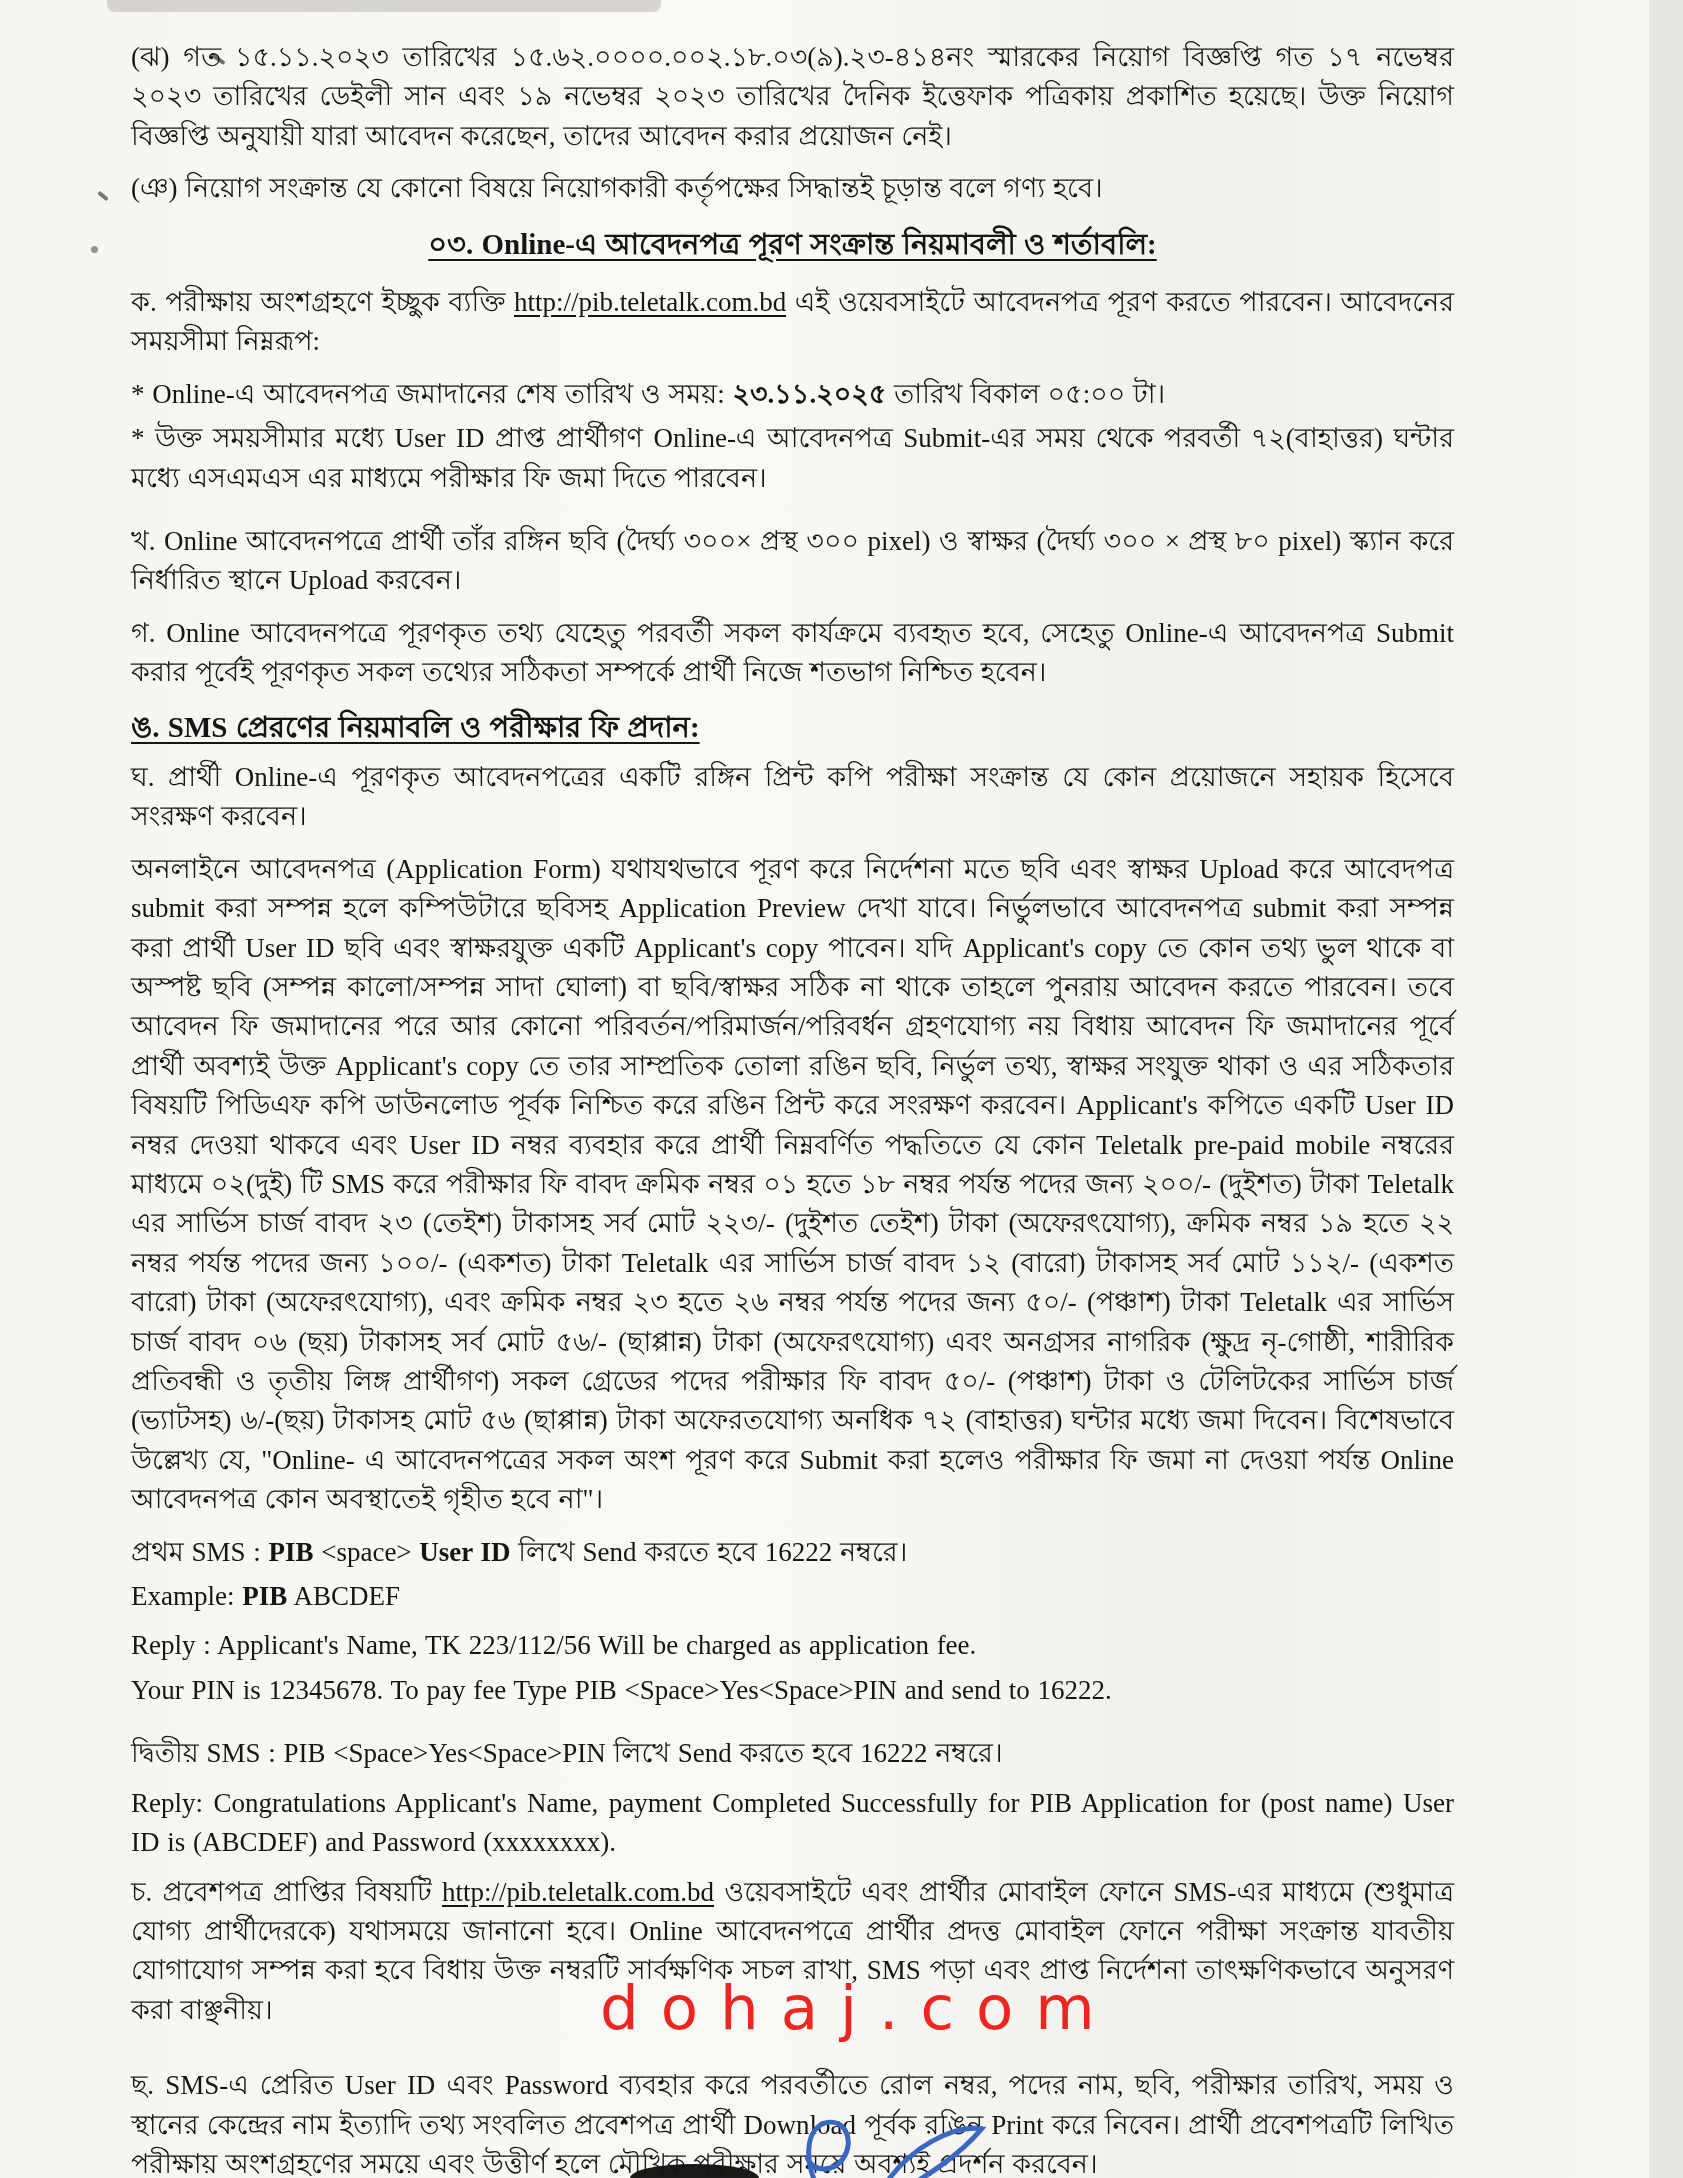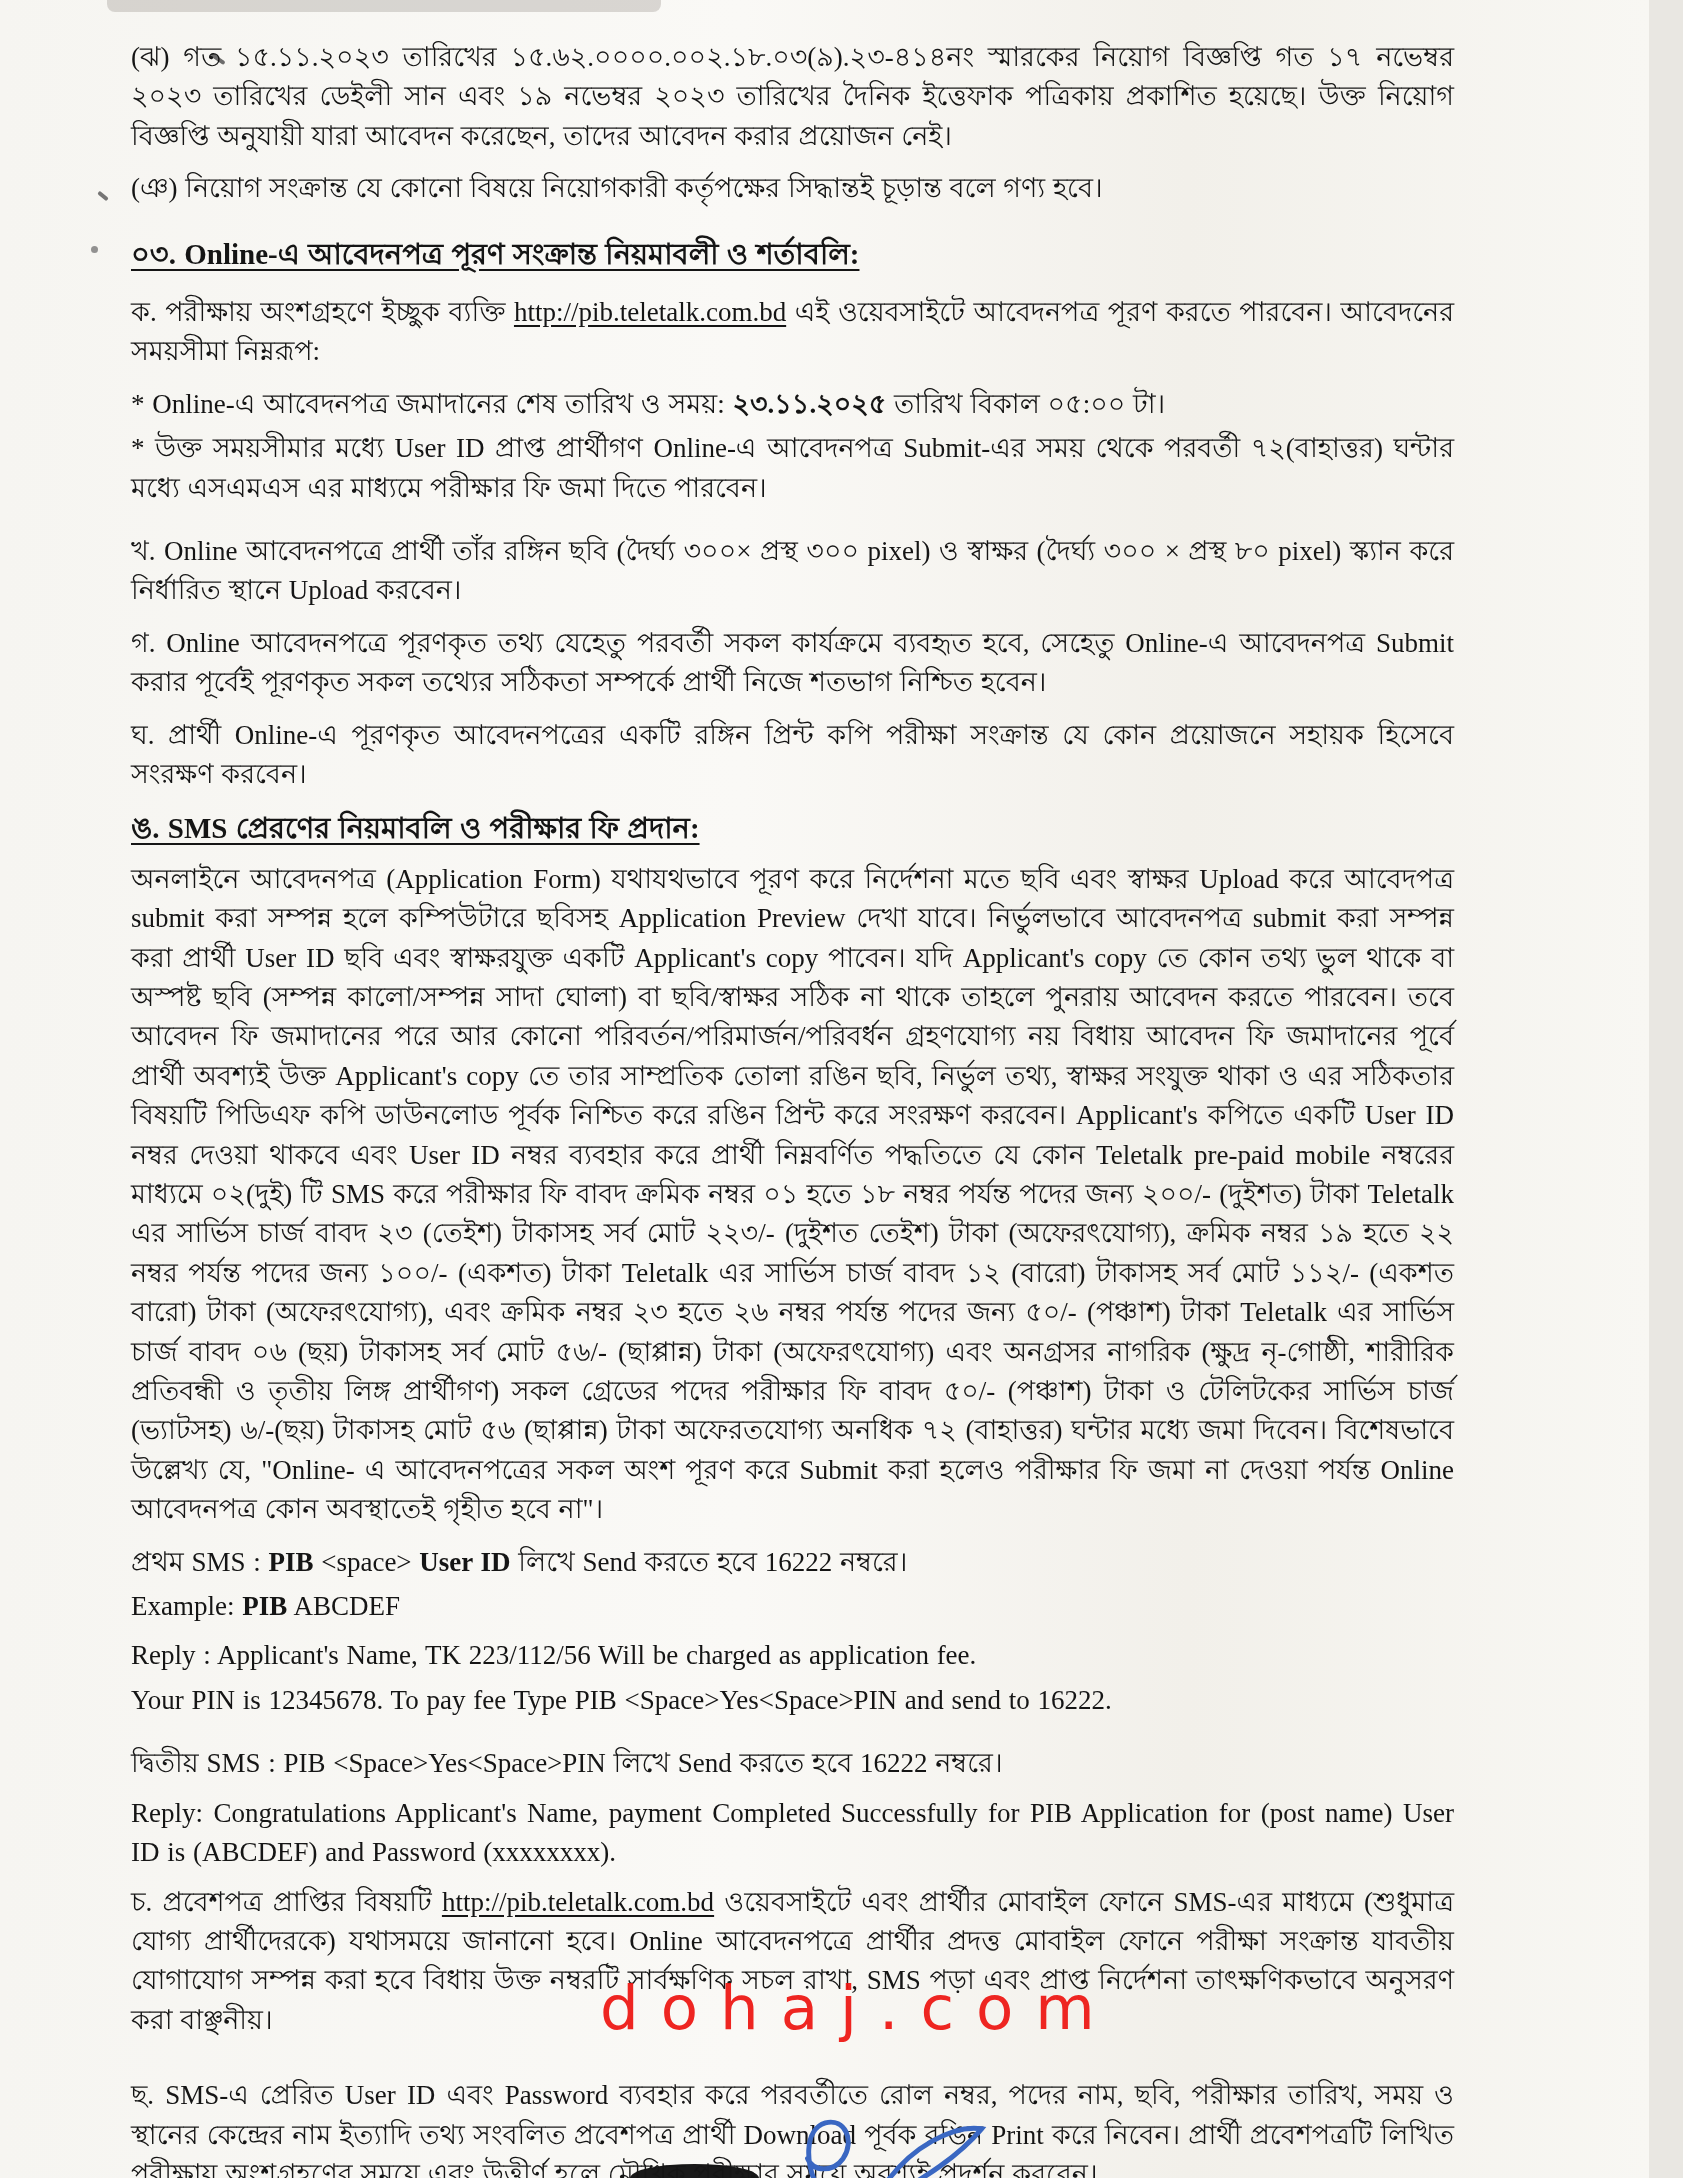--- a/index.html
+++ b/index.html
@@ -34,8 +34,9 @@
   .gap-l{margin-top:36px;}
   .heading{
     font-size:29px;
-    margin-top:24px;
+    margin-top:14px;
     margin-bottom:18px;
+    text-align:center;
   }
   .heading2{
     font-size:29px;

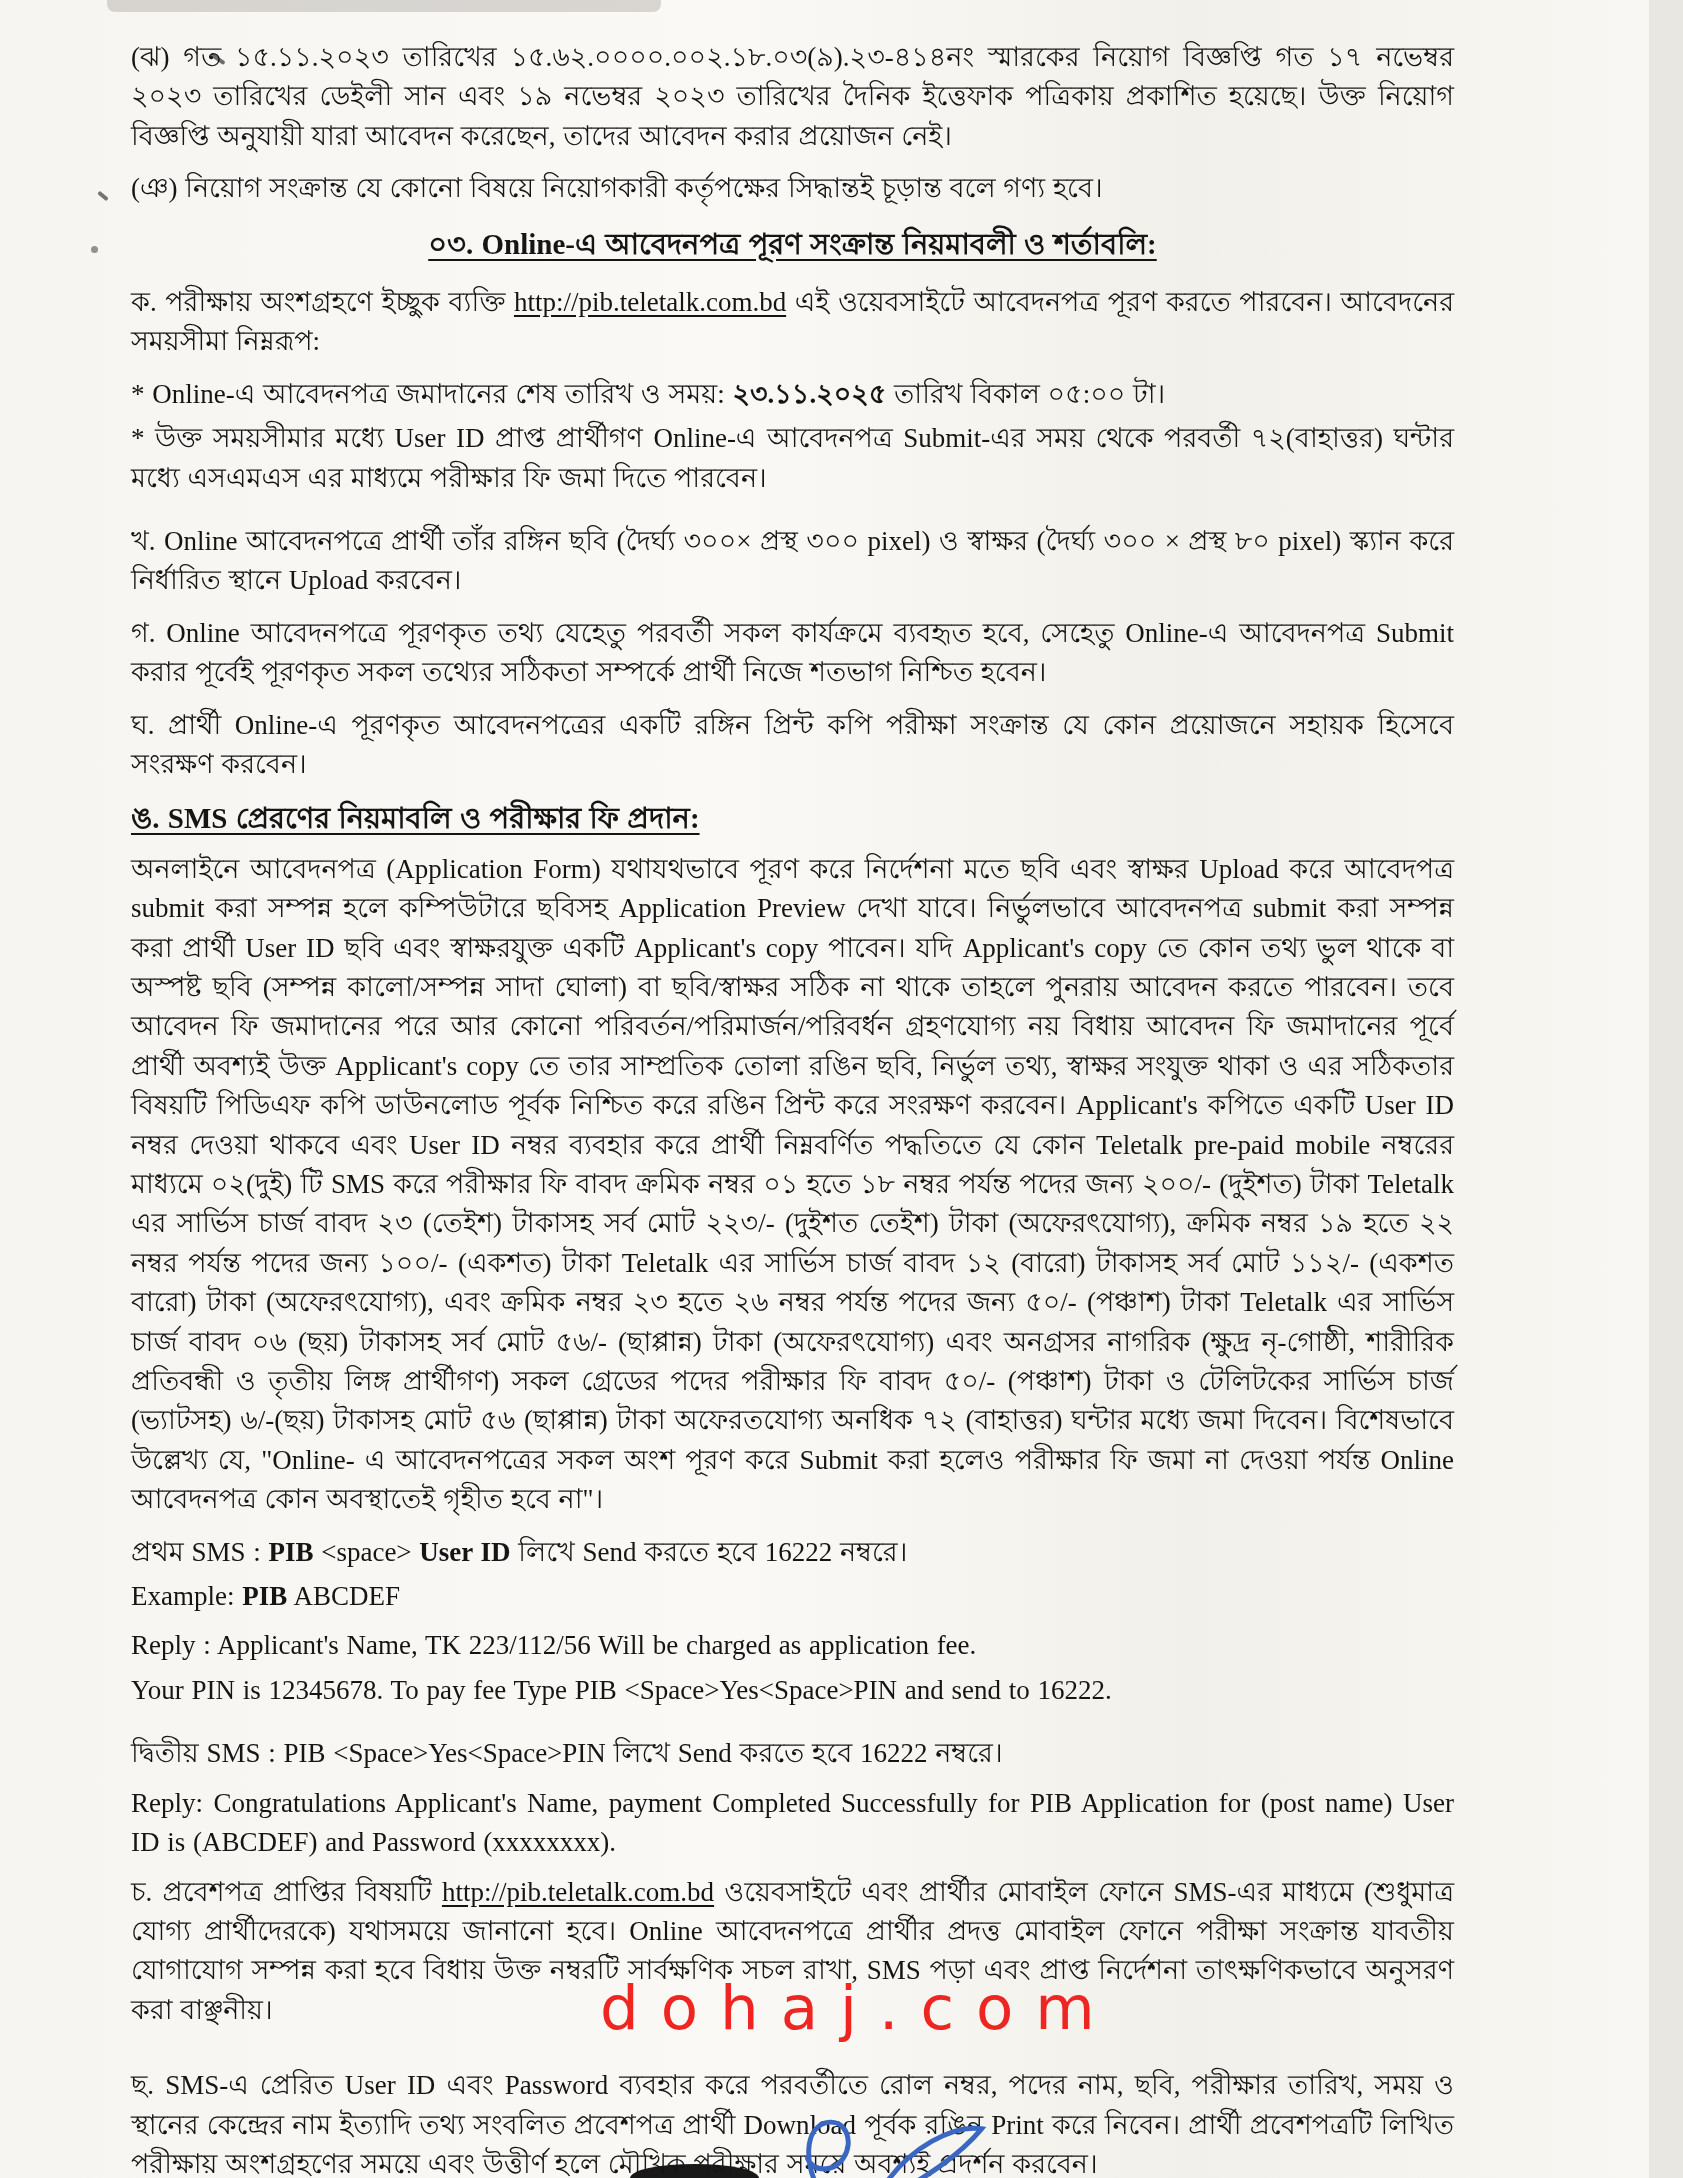--- a/index.html
+++ b/index.html
@@ -127,8 +127,8 @@
       <p class="blk just tight"><span>* উক্ত সময়সীমার মধ্যে User ID প্রাপ্ত প্রার্থীগণ Online-এ আবেদনপত্র Submit-এর সময় থেকে পরবর্তী ৭২(বাহাত্তর) ঘন্টার মধ্যে এসএমএস এর মাধ্যমে পরীক্ষার ফি জমা দিতে পারবেন।</span></p>
       <p class="blk just gap-m"><span>খ. Online আবেদনপত্রে প্রার্থী তাঁর রঙ্গিন ছবি (দৈর্ঘ্য ৩০০× প্রস্থ ৩০০ pixel) ও স্বাক্ষর (দৈর্ঘ্য ৩০০ × প্রস্থ ৮০ pixel) স্ক্যান করে নির্ধারিত স্থানে Upload করবেন।</span></p>
       <p class="blk just gap-s"><span>গ. Online আবেদনপত্রে পূরণকৃত তথ্য যেহেতু পরবর্তী সকল কার্যক্রমে ব্যবহৃত হবে, সেহেতু Online-এ আবেদনপত্র Submit করার পূর্বেই পূরণকৃত সকল তথ্যের সঠিকতা সম্পর্কে প্রার্থী নিজে শতভাগ নিশ্চিত হবেন।</span></p>
+      <p class="blk heading2"><span class="bu">ঙ. SMS প্রেরণের নিয়মাবলি ও পরীক্ষার ফি প্রদান:</span></p>
       <p class="blk just gap-s"><span>ঘ. প্রার্থী Online-এ পূরণকৃত আবেদনপত্রের একটি রঙ্গিন প্রিন্ট কপি পরীক্ষা সংক্রান্ত যে কোন প্রয়োজনে সহায়ক হিসেবে সংরক্ষণ করবেন।</span></p>
-      <p class="blk heading2"><span class="bu">ঙ. SMS প্রেরণের নিয়মাবলি ও পরীক্ষার ফি প্রদান:</span></p>
       <p class="blk just"><span>অনলাইনে আবেদনপত্র (Application Form) যথাযথভাবে পূরণ করে নির্দেশনা মতে ছবি এবং স্বাক্ষর Upload করে আবেদপত্র submit করা সম্পন্ন হলে কম্পিউটারে ছবিসহ Application Preview দেখা যাবে। নির্ভুলভাবে আবেদনপত্র submit করা সম্পন্ন করা প্রার্থী User ID ছবি এবং স্বাক্ষরযুক্ত একটি Applicant's copy পাবেন। যদি Applicant's copy তে কোন তথ্য ভুল থাকে বা অস্পষ্ট ছবি (সম্পন্ন কালো/সম্পন্ন সাদা ঘোলা) বা ছবি/স্বাক্ষর সঠিক না থাকে তাহলে পুনরায় আবেদন করতে পারবেন। তবে আবেদন ফি জমাদানের পরে আর কোনো পরিবর্তন/পরিমার্জন/পরিবর্ধন গ্রহণযোগ্য নয় বিধায় আবেদন ফি জমাদানের পূর্বে প্রার্থী অবশ্যই উক্ত Applicant's copy তে তার সাম্প্রতিক তোলা রঙিন ছবি, নির্ভুল তথ্য, স্বাক্ষর সংযুক্ত থাকা ও এর সঠিকতার বিষয়টি পিডিএফ কপি ডাউনলোড পূর্বক নিশ্চিত করে রঙিন প্রিন্ট করে সংরক্ষণ করবেন। Applicant's কপিতে একটি User ID নম্বর দেওয়া থাকবে এবং User ID নম্বর ব্যবহার করে প্রার্থী নিম্নবর্ণিত পদ্ধতিতে যে কোন Teletalk pre-paid mobile নম্বরের মাধ্যমে ০২(দুই) টি SMS করে পরীক্ষার ফি বাবদ ক্রমিক নম্বর ০১ হতে ১৮ নম্বর পর্যন্ত পদের জন্য ২০০/- (দুইশত) টাকা Teletalk এর সার্ভিস চার্জ বাবদ ২৩ (তেইশ) টাকাসহ সর্ব মোট ২২৩/- (দুইশত তেইশ) টাকা (অফেরৎযোগ্য), ক্রমিক নম্বর ১৯ হতে ২২ নম্বর পর্যন্ত পদের জন্য ১০০/- (একশত) টাকা Teletalk এর সার্ভিস চার্জ বাবদ ১২ (বারো) টাকাসহ সর্ব মোট ১১২/- (একশত বারো) টাকা (অফেরৎযোগ্য), এবং ক্রমিক নম্বর ২৩ হতে ২৬ নম্বর পর্যন্ত পদের জন্য ৫০/- (পঞ্চাশ) টাকা Teletalk এর সার্ভিস চার্জ বাবদ ০৬ (ছয়) টাকাসহ সর্ব মোট ৫৬/- (ছাপ্পান্ন) টাকা (অফেরৎযোগ্য) এবং অনগ্রসর নাগরিক (ক্ষুদ্র নৃ-গোষ্ঠী, শারীরিক প্রতিবন্ধী ও তৃতীয় লিঙ্গ প্রার্থীগণ) সকল গ্রেডের পদের পরীক্ষার ফি বাবদ ৫০/- (পঞ্চাশ) টাকা ও টেলিটকের সার্ভিস চার্জ (ভ্যাটসহ) ৬/-(ছয়) টাকাসহ মোট ৫৬ (ছাপ্পান্ন) টাকা অফেরতযোগ্য অনধিক ৭২ (বাহাত্তর) ঘন্টার মধ্যে জমা দিবেন। বিশেষভাবে উল্লেখ্য যে, "Online- এ আবেদনপত্রের সকল অংশ পূরণ করে Submit করা হলেও পরীক্ষার ফি জমা না দেওয়া পর্যন্ত Online আবেদনপত্র কোন অবস্থাতেই গৃহীত হবে না"।</span></p>
       <p class="blk tight gap-s"><span>প্রথম SMS : </span><span class="b">PIB</span><span> &lt;space&gt; </span><span class="b">User ID</span><span> লিখে Send করতে হবে 16222 নম্বরে।</span></p>
       <p class="blk tight"><span>Example: </span><span class="b">PIB</span><span> ABCDEF</span></p>

